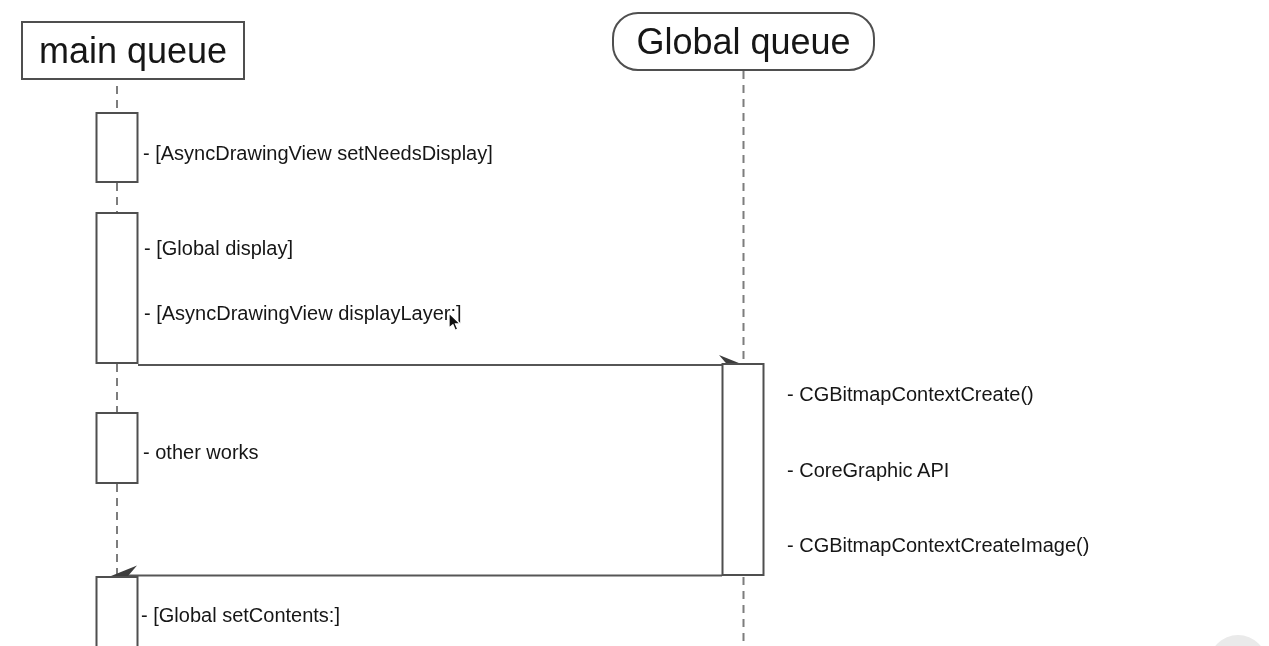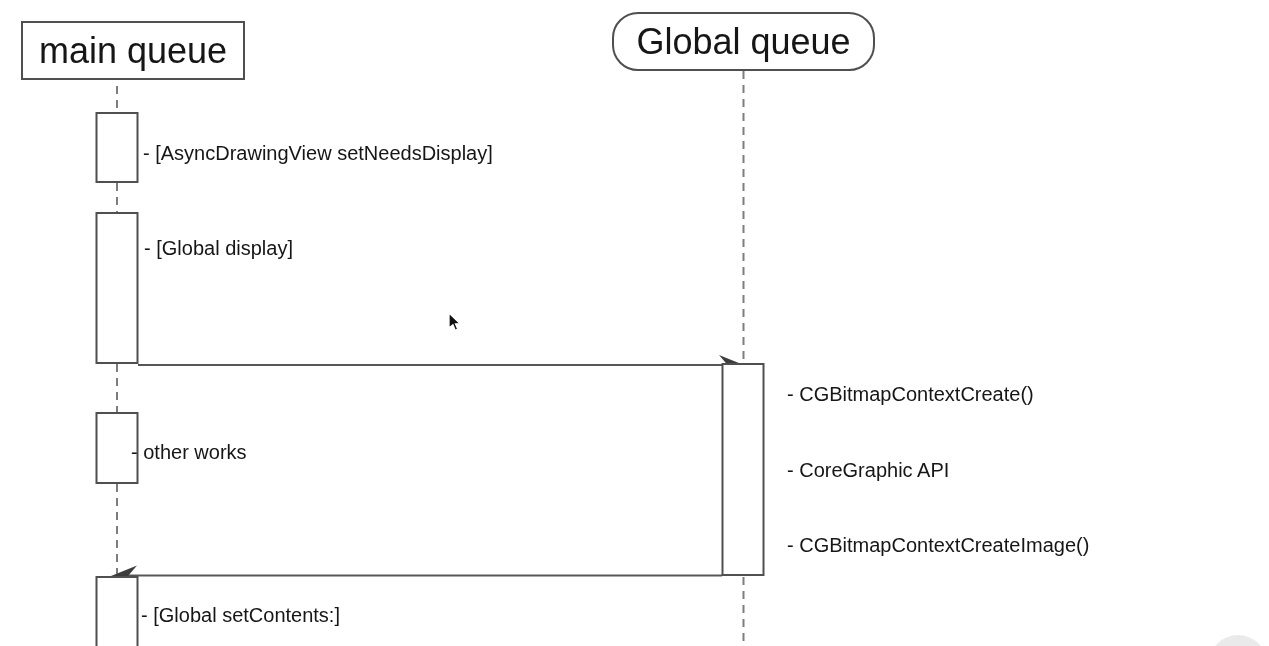--- a/index.html
+++ b/index.html
@@ -98,6 +98,7 @@
 
   <div class="annotation" style="left:143px; top:136px;">- [AsyncDrawingView setNeedsDisplay]</div>
   <div class="annotation" style="left:144px; top:231px;">- [Global display]</div>
+  <div class="annotation" style="left:144px; top:296px;">- [AsyncDrawingView displayLayer:]</div>
   <div class="annotation" style="left:131px; top:435px;text-align:right;">- other works</div>
   <div class="annotation" style="left:141px; top:598px;">- [Global setContents:]</div>
 

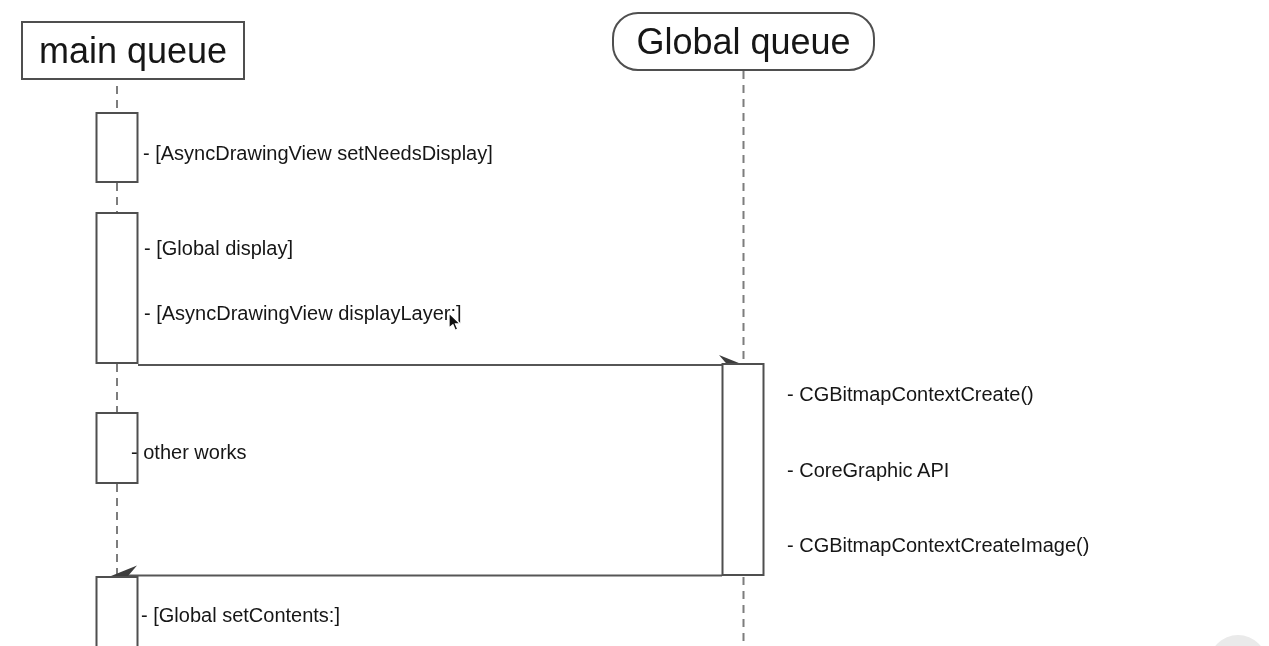--- a/index.html
+++ b/index.html
@@ -99,7 +99,7 @@
   <div class="annotation" style="left:143px; top:136px;">- [AsyncDrawingView setNeedsDisplay]</div>
   <div class="annotation" style="left:144px; top:231px;">- [Global display]</div>
   <div class="annotation" style="left:144px; top:296px;">- [AsyncDrawingView displayLayer:]</div>
-  <div class="annotation" style="left:131px; top:435px;text-align:right;">- other works</div>
+  <div class="annotation" style="left:143px; top:435px;text-align:right;">- other works</div>
   <div class="annotation" style="left:141px; top:598px;">- [Global setContents:]</div>
 
   <div class="annotation" style="left:787px; top:377px;text-align:center;">- CGBitmapContextCreate()</div>

